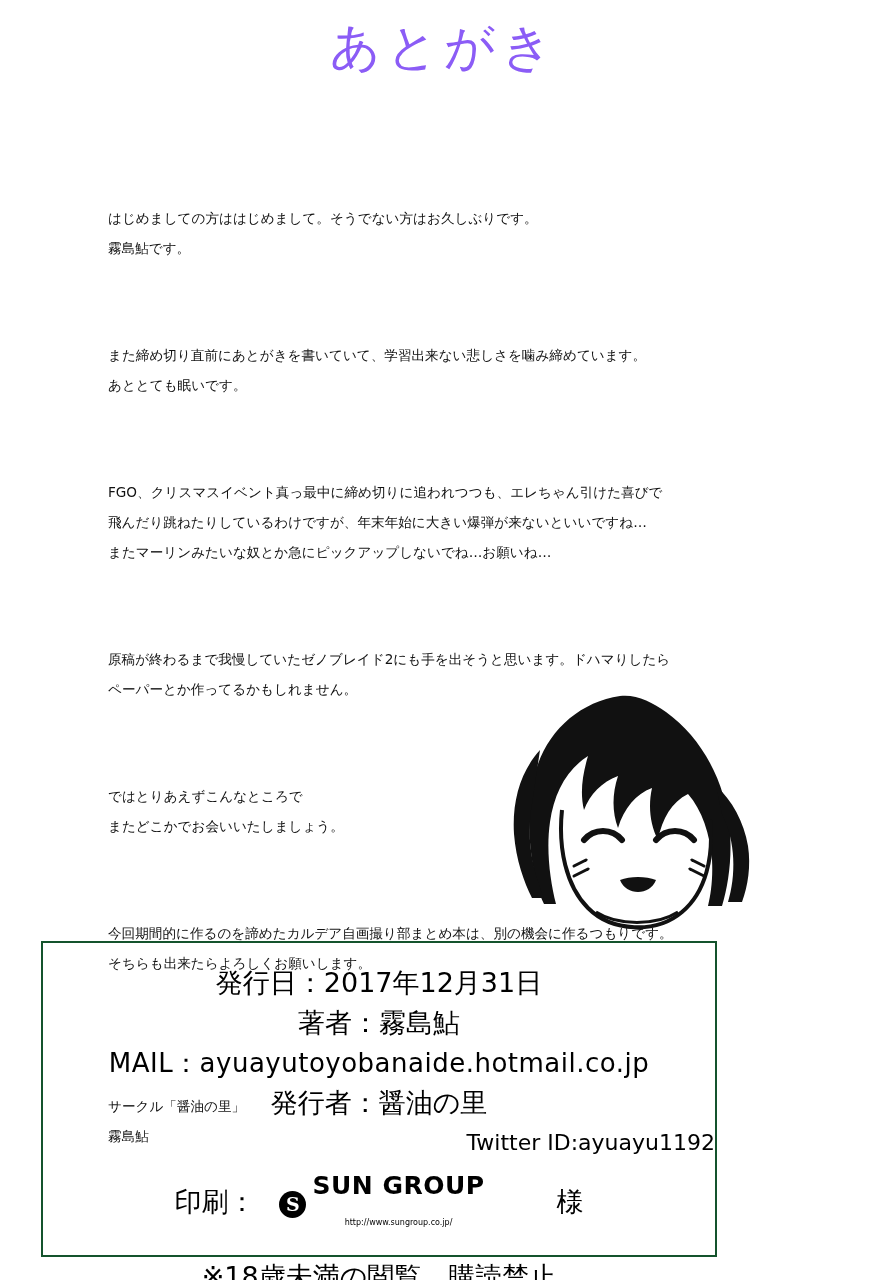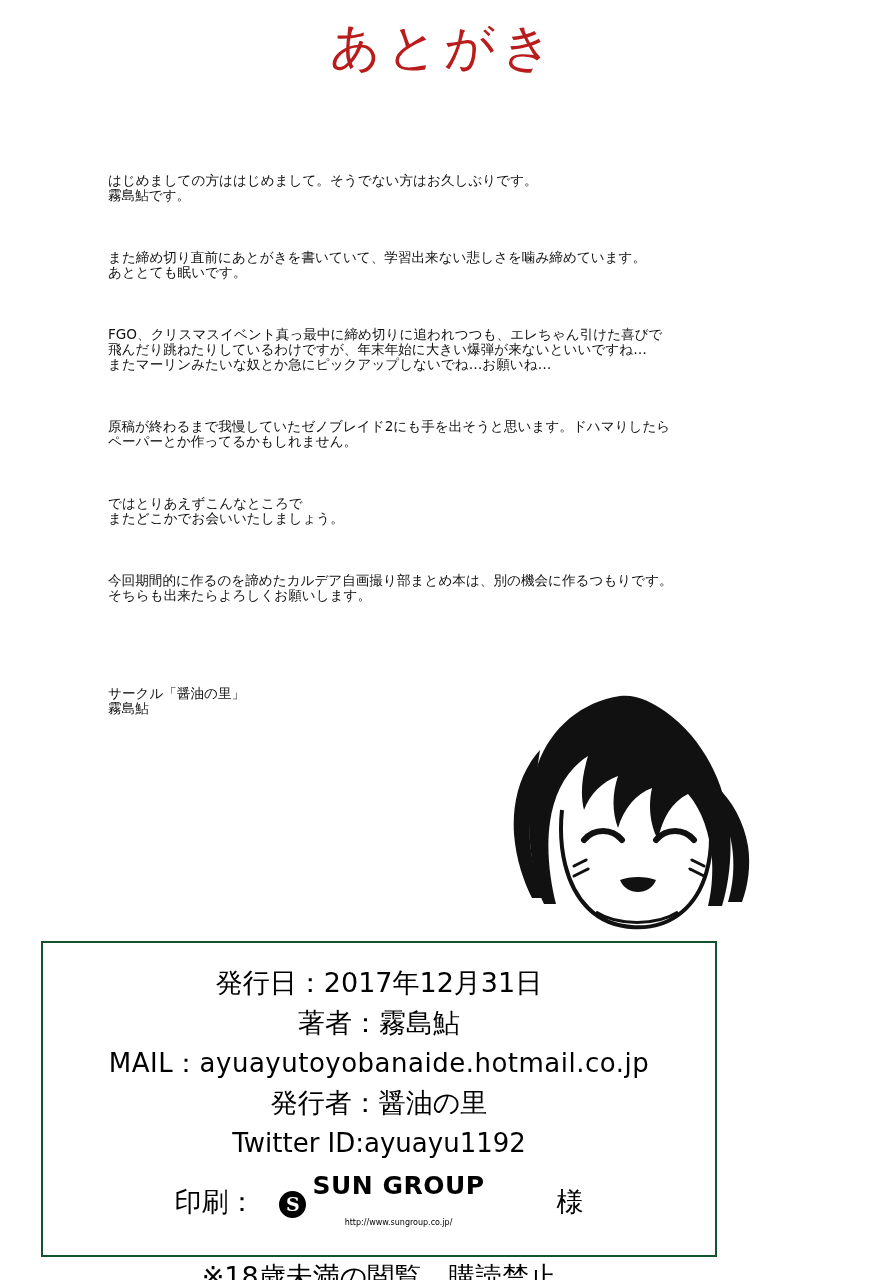--- a/index.html
+++ b/index.html
@@ -31,7 +31,7 @@
     letter-spacing: 6px;
     font-family: "DejaVu Sans", sans-serif;
     font-weight: 400;
-    color: #b91c1c;
+    color: #8b5cf6;
   }
   .body-text {
     position: absolute;

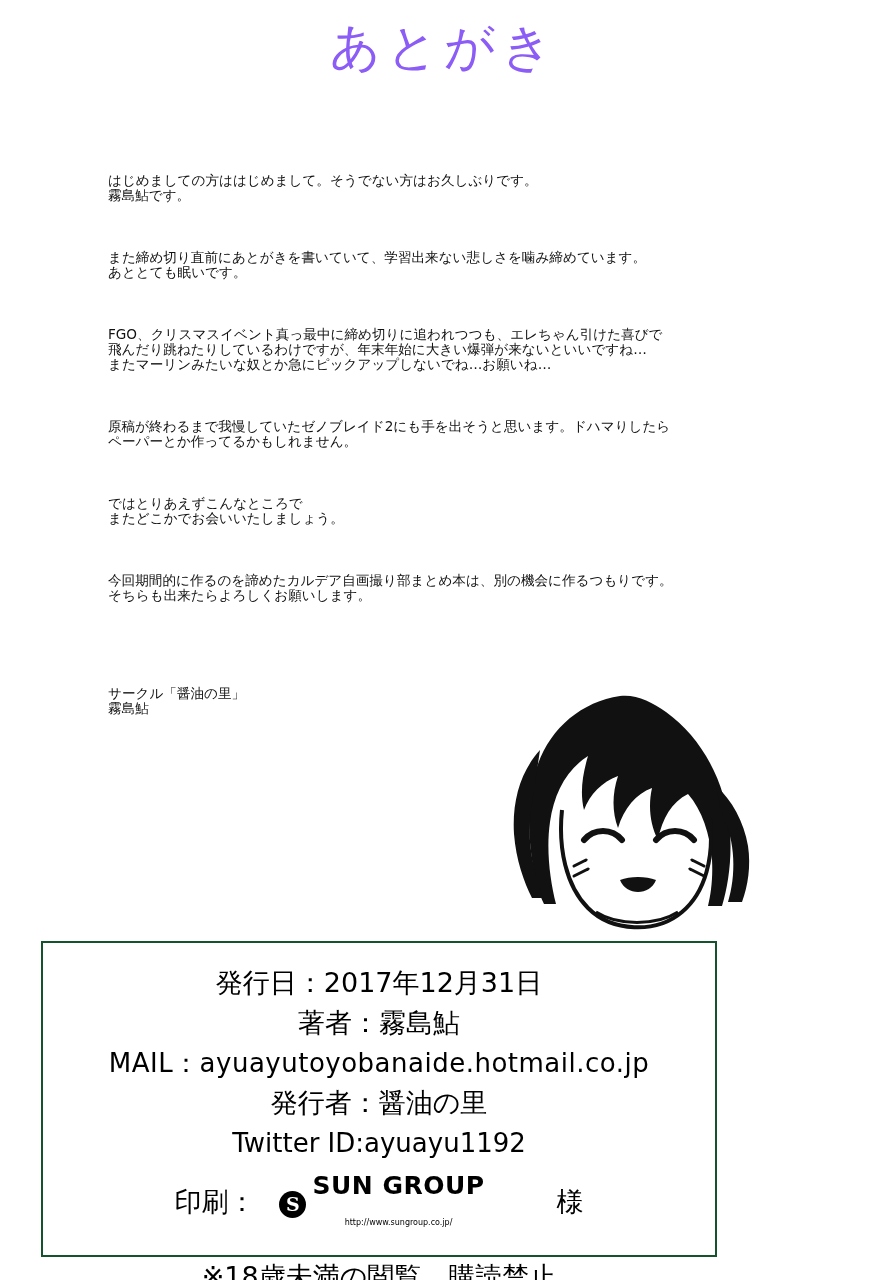--- a/index.html
+++ b/index.html
@@ -39,7 +39,7 @@
     top: 143px;
     width: 660px;
     font-size: 13.6px;
-    line-height: 15px;
+    line-height: 30px;
     color: #111;
     font-family: "DejaVu Sans", sans-serif;
     white-space: pre-wrap;

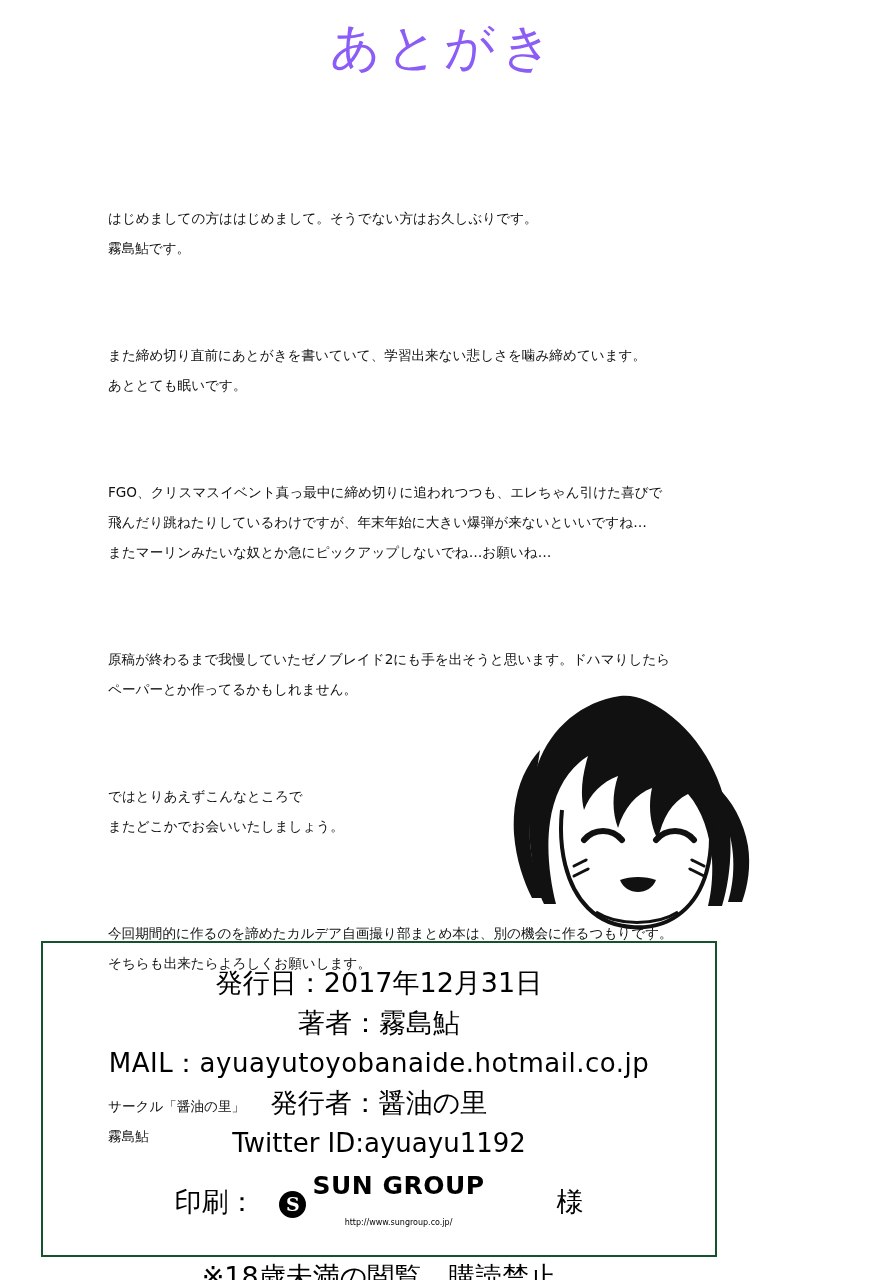--- a/index.html
+++ b/index.html
@@ -81,7 +81,7 @@
     white-space: nowrap;
   }
   .col-line.mail { font-size: 26px; letter-spacing: 0.5px; }
-  .col-line.twitter { font-size: 26px; }
+  .col-line.twitter { font-size: 22px; text-align: right; }
   .print-row {
     display: flex;
     align-items: center;

